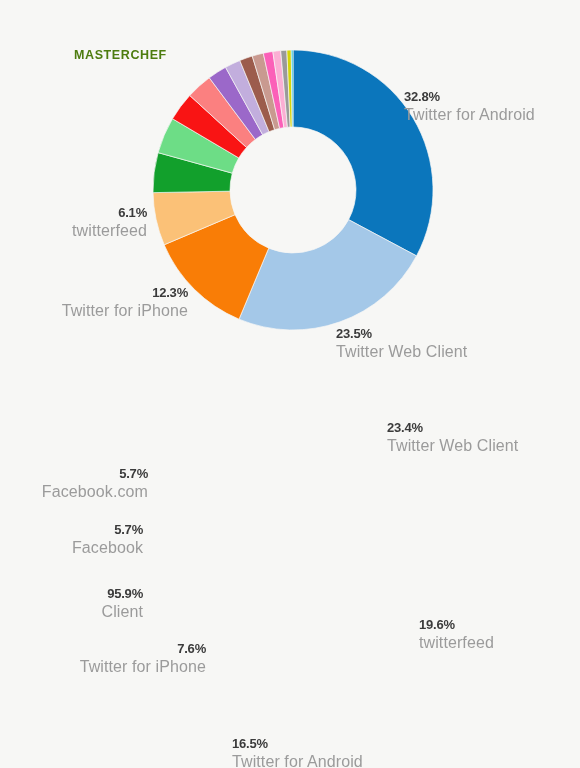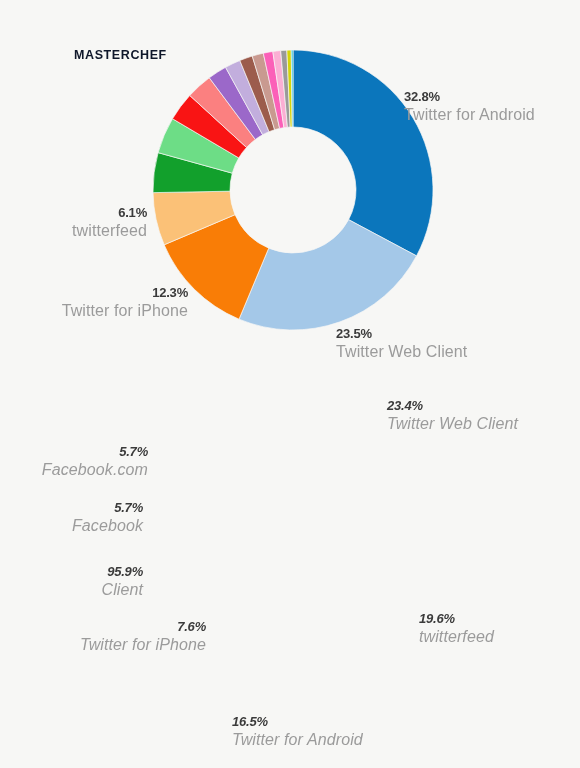--- a/index.html
+++ b/index.html
@@ -27,7 +27,7 @@
     font-size: 12.5px;
     font-weight: bold;
     letter-spacing: 0.6px;
-    color: #0f172a;
+    color: #4d7c0f;
     white-space: nowrap;
   }
   #panel-0 .chart-title { left: 74px; top: 48px; }

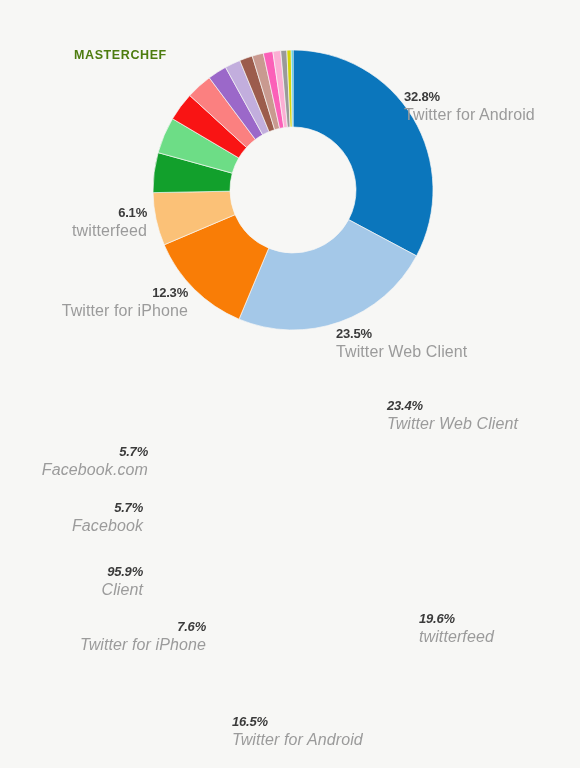--- a/index.html
+++ b/index.html
@@ -20,7 +20,7 @@
     width: 580px;
   }
   #panel-0 { top: 0; height: 384px; }
-  #panel-1 { top: 362px; height: 384px; font-style: italic; }
+  #panel-1 { top: 384px; height: 384px; }
 
   .chart-title {
     position: absolute;

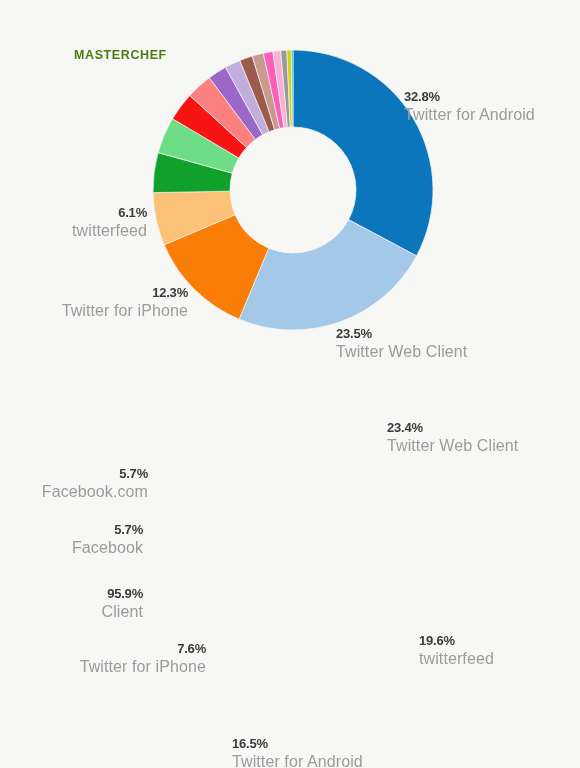--- a/index.html
+++ b/index.html
@@ -109,7 +109,7 @@
         <span class="pct">23.4%</span>
         <span class="name">Twitter Web Client</span>
       </div>
-      <div class="callout align-left" style="left: 419px; top: 233px; margin-top: 16px;">
+      <div class="callout align-left" style="left: 419px; top: 233px;">
         <span class="pct">19.6%</span>
         <span class="name">twitterfeed</span>
       </div>

